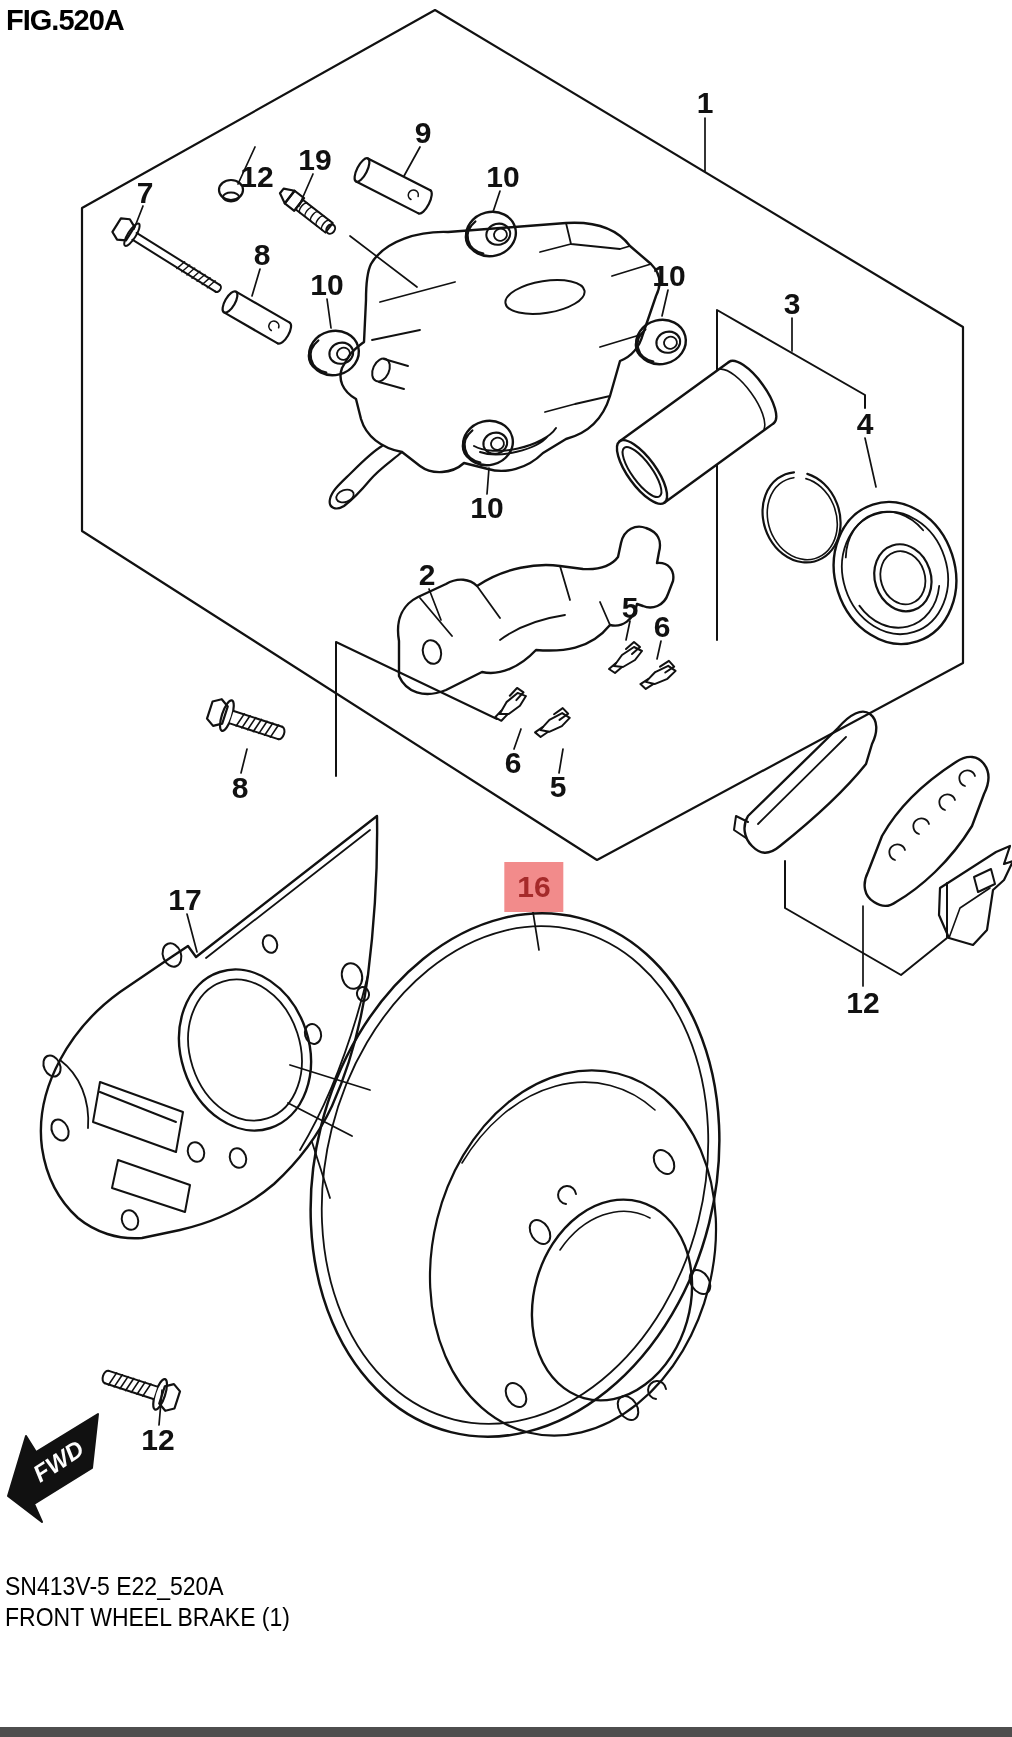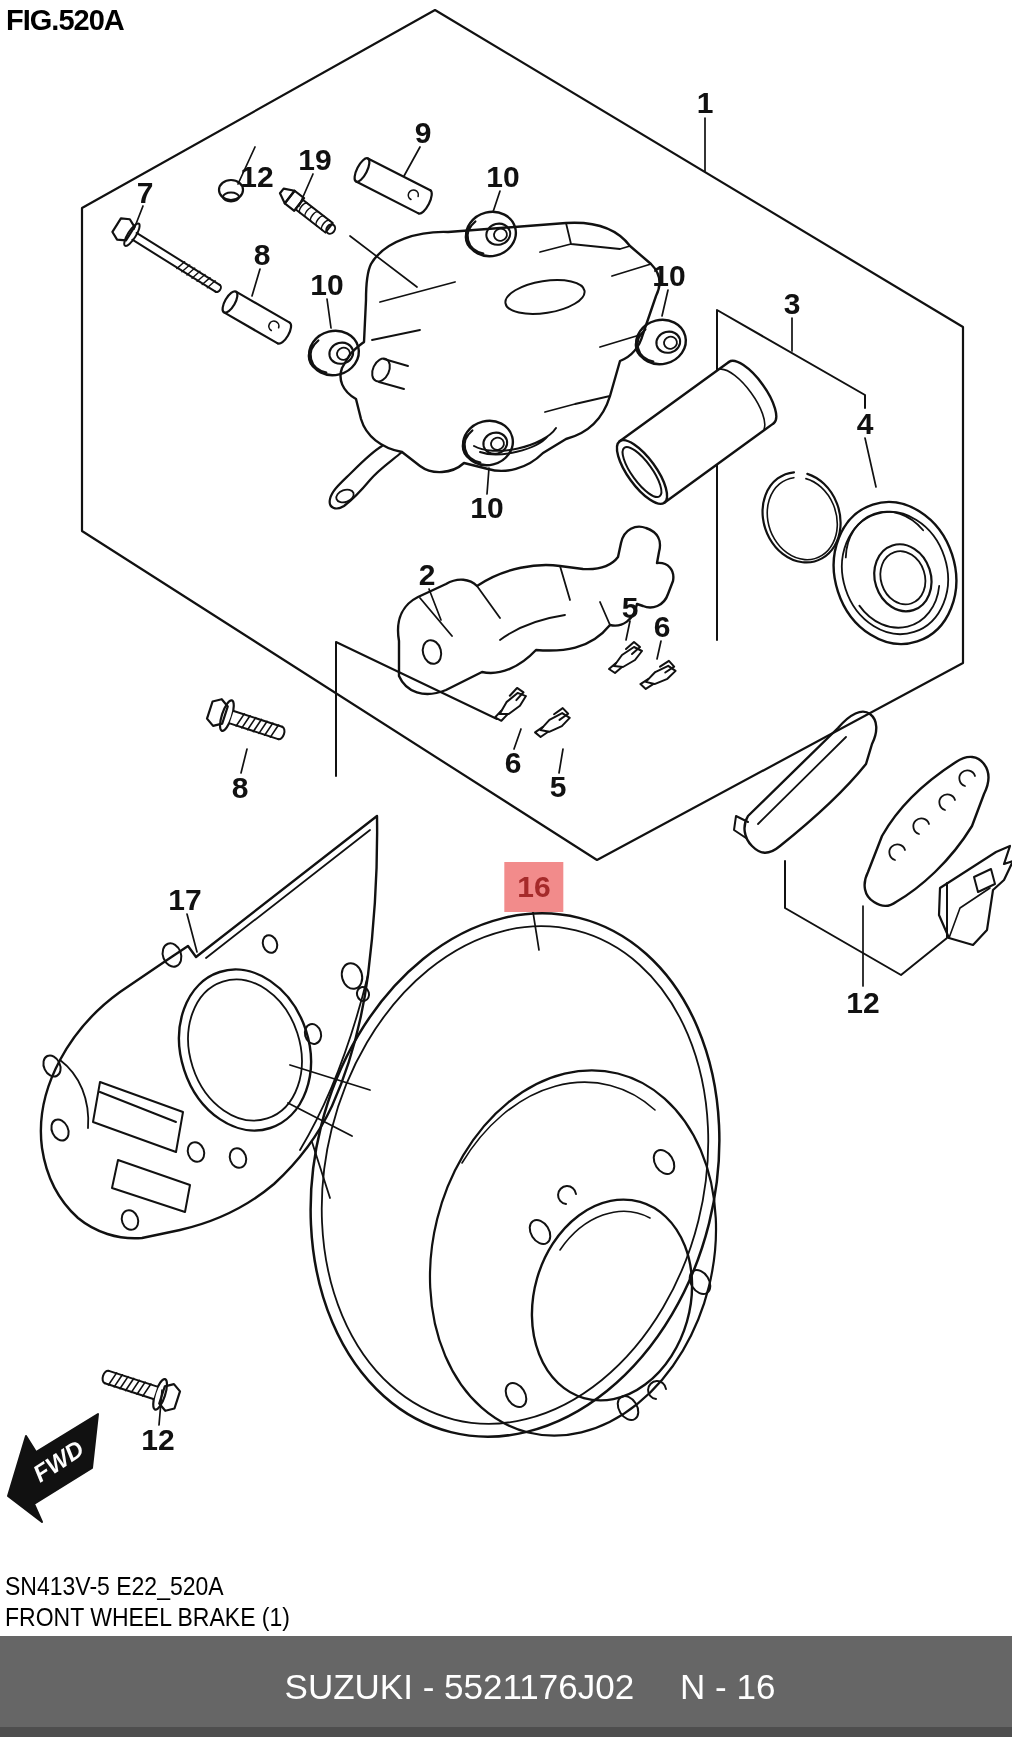--- a/index.html
+++ b/index.html
@@ -291,10 +291,6 @@
   <div id="model-code">SN413V-5 E22_520A</div>
   <div id="caption">FRONT WHEEL BRAKE (1)</div>
 
-  <div id="footer">
-    <span class="ftxt">SUZUKI - 5521176J02</span>
-    <span class="ftxt">N - 16</span>
-  </div>
   <div id="footer-strip"></div>
 
 </div>

